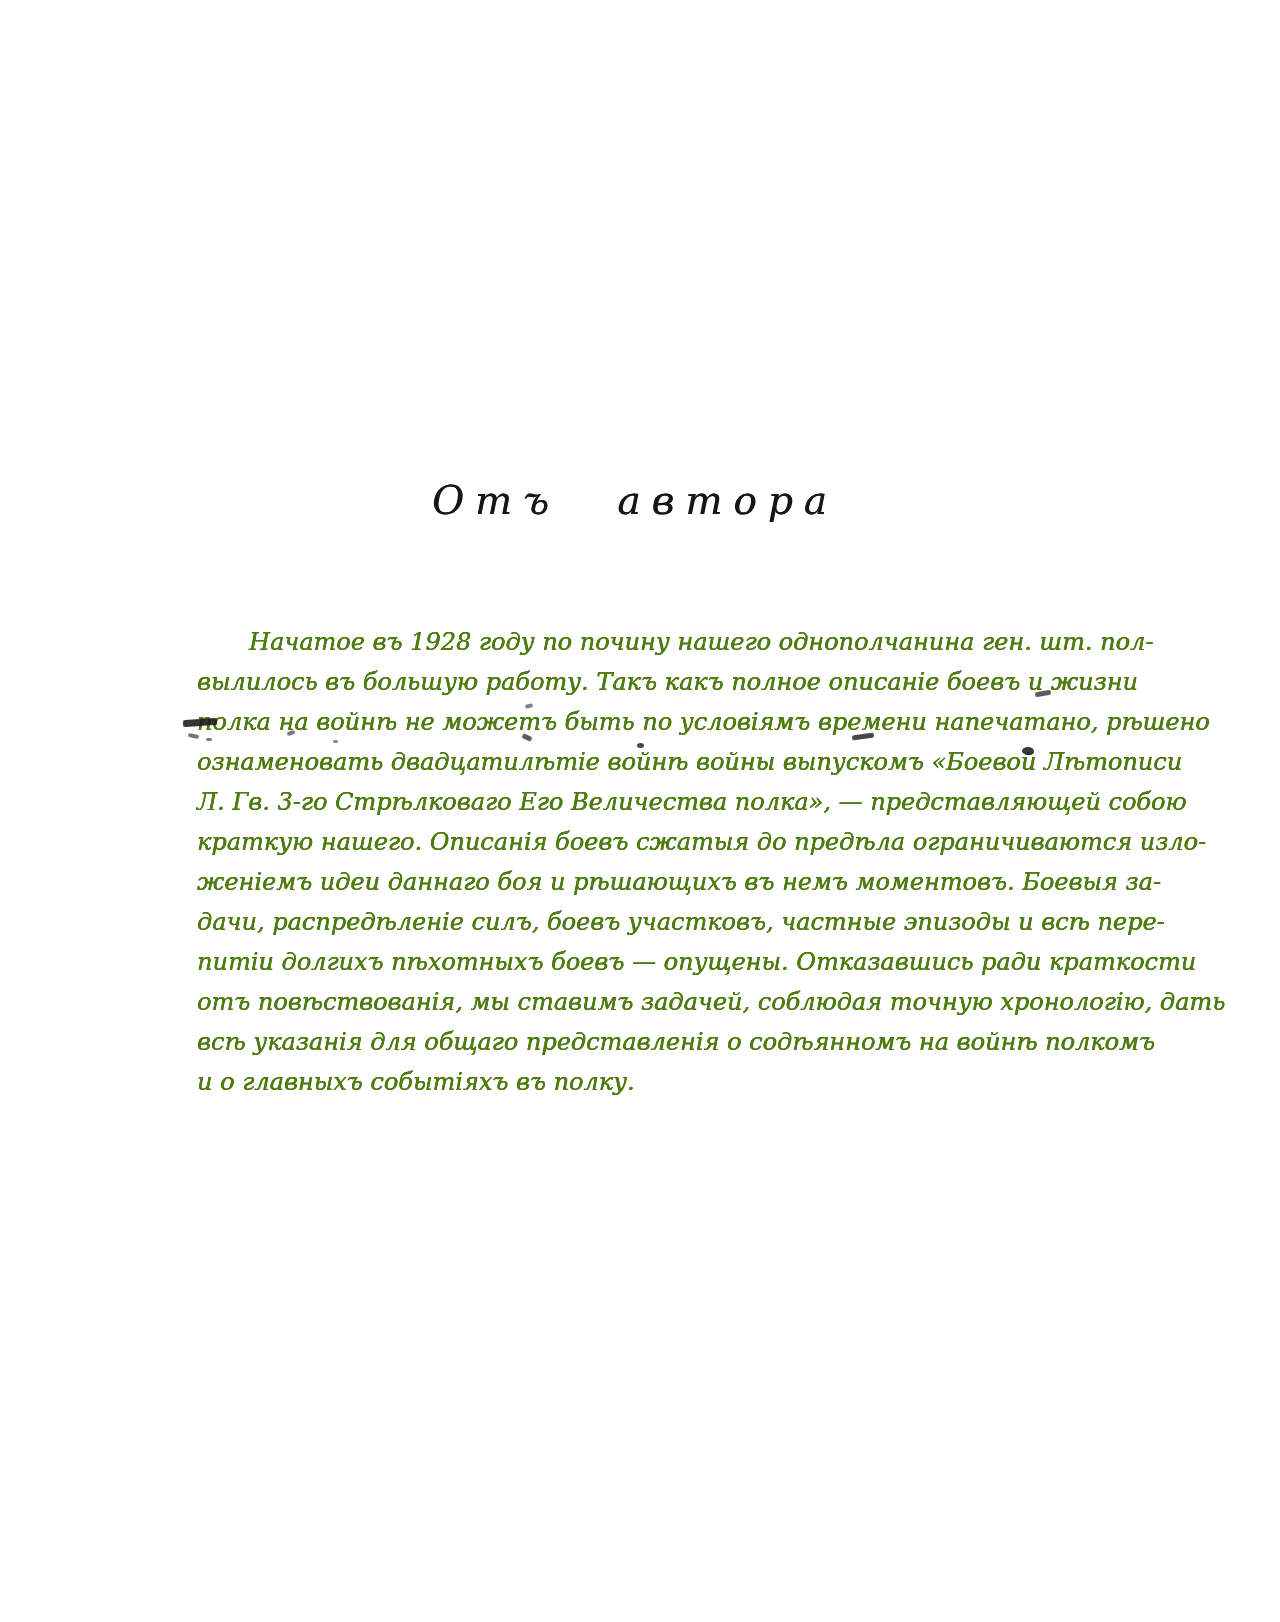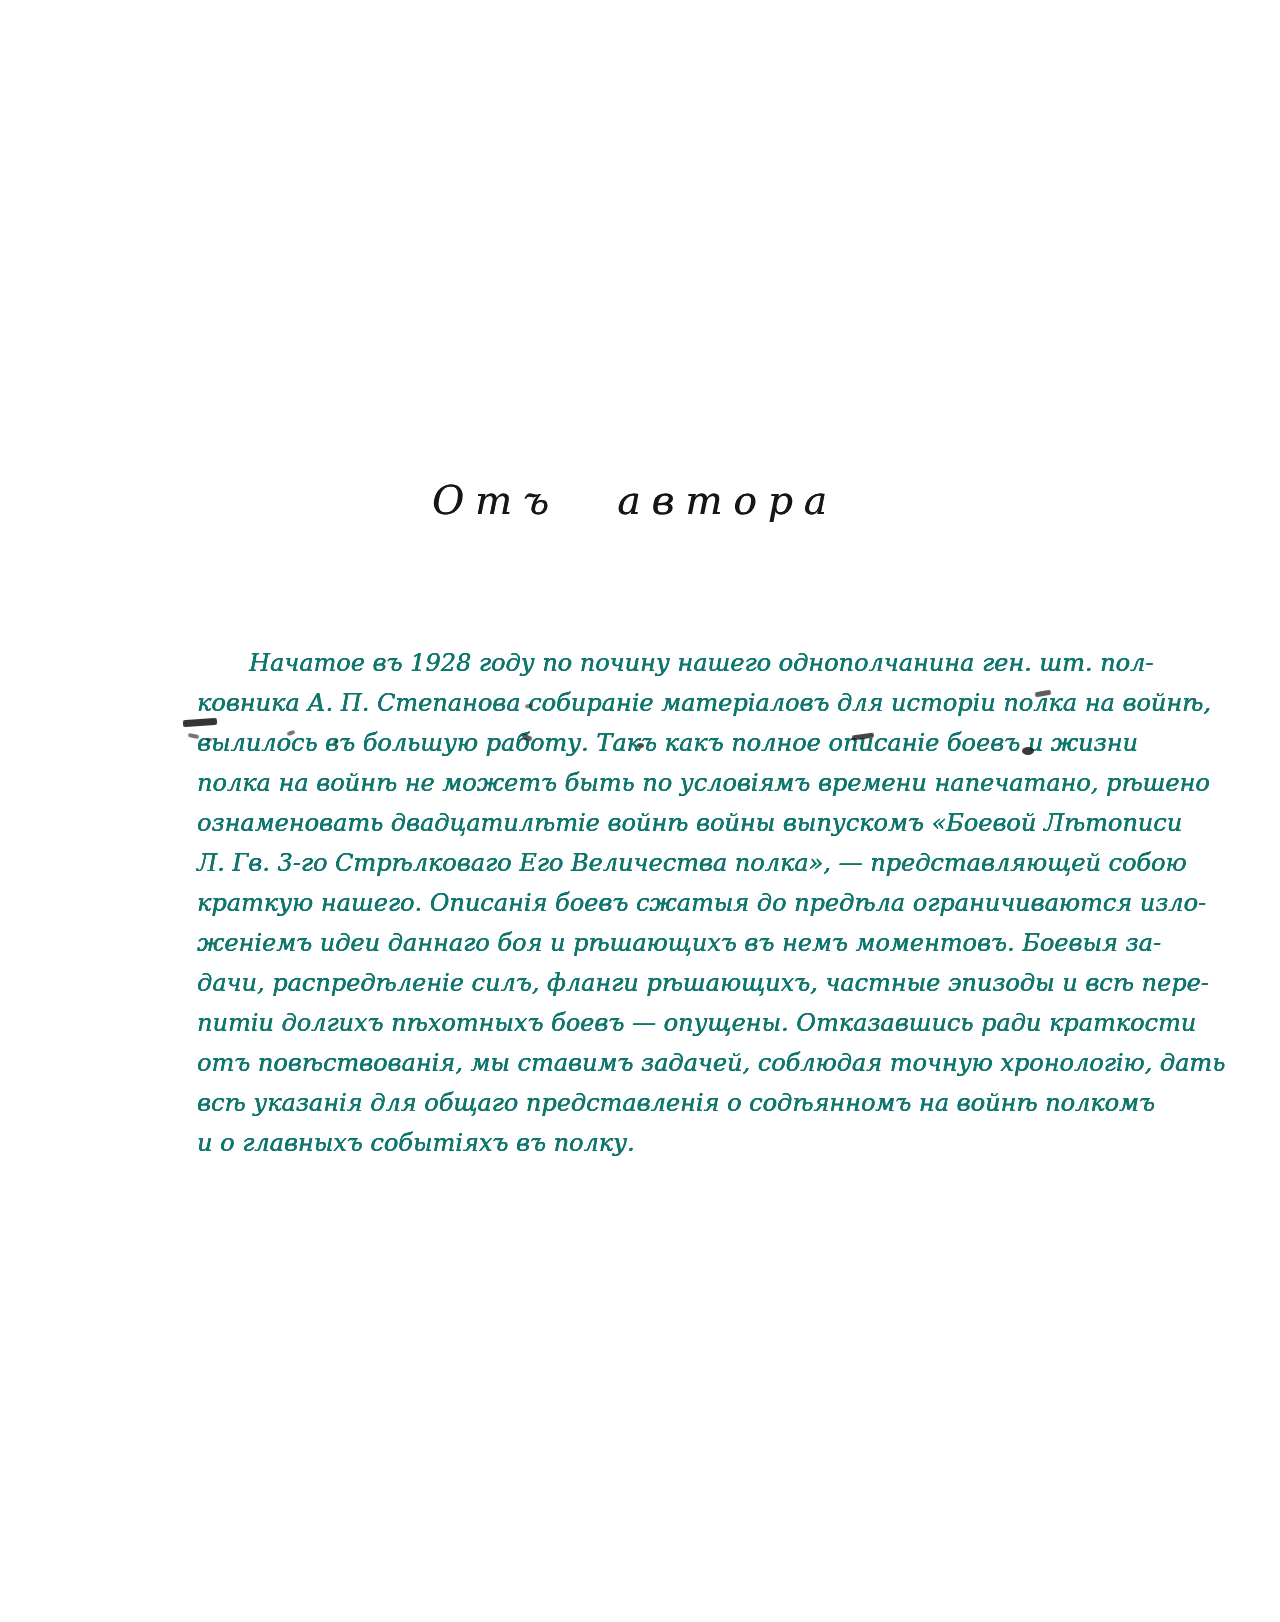--- a/index.html
+++ b/index.html
@@ -34,12 +34,12 @@
   .text-block {
     position: absolute;
     left: 197px;
-    top: 643px;
+    top: 622px;
     width: 868px;
     font-style: italic;
     font-size: 24px;
     line-height: 40px;
-    color: #0f766e;
+    color: #4d7c0f;
     text-shadow: 0.35px 0 0 currentColor, 0 0.25px 0 currentColor;
   }
   .line {

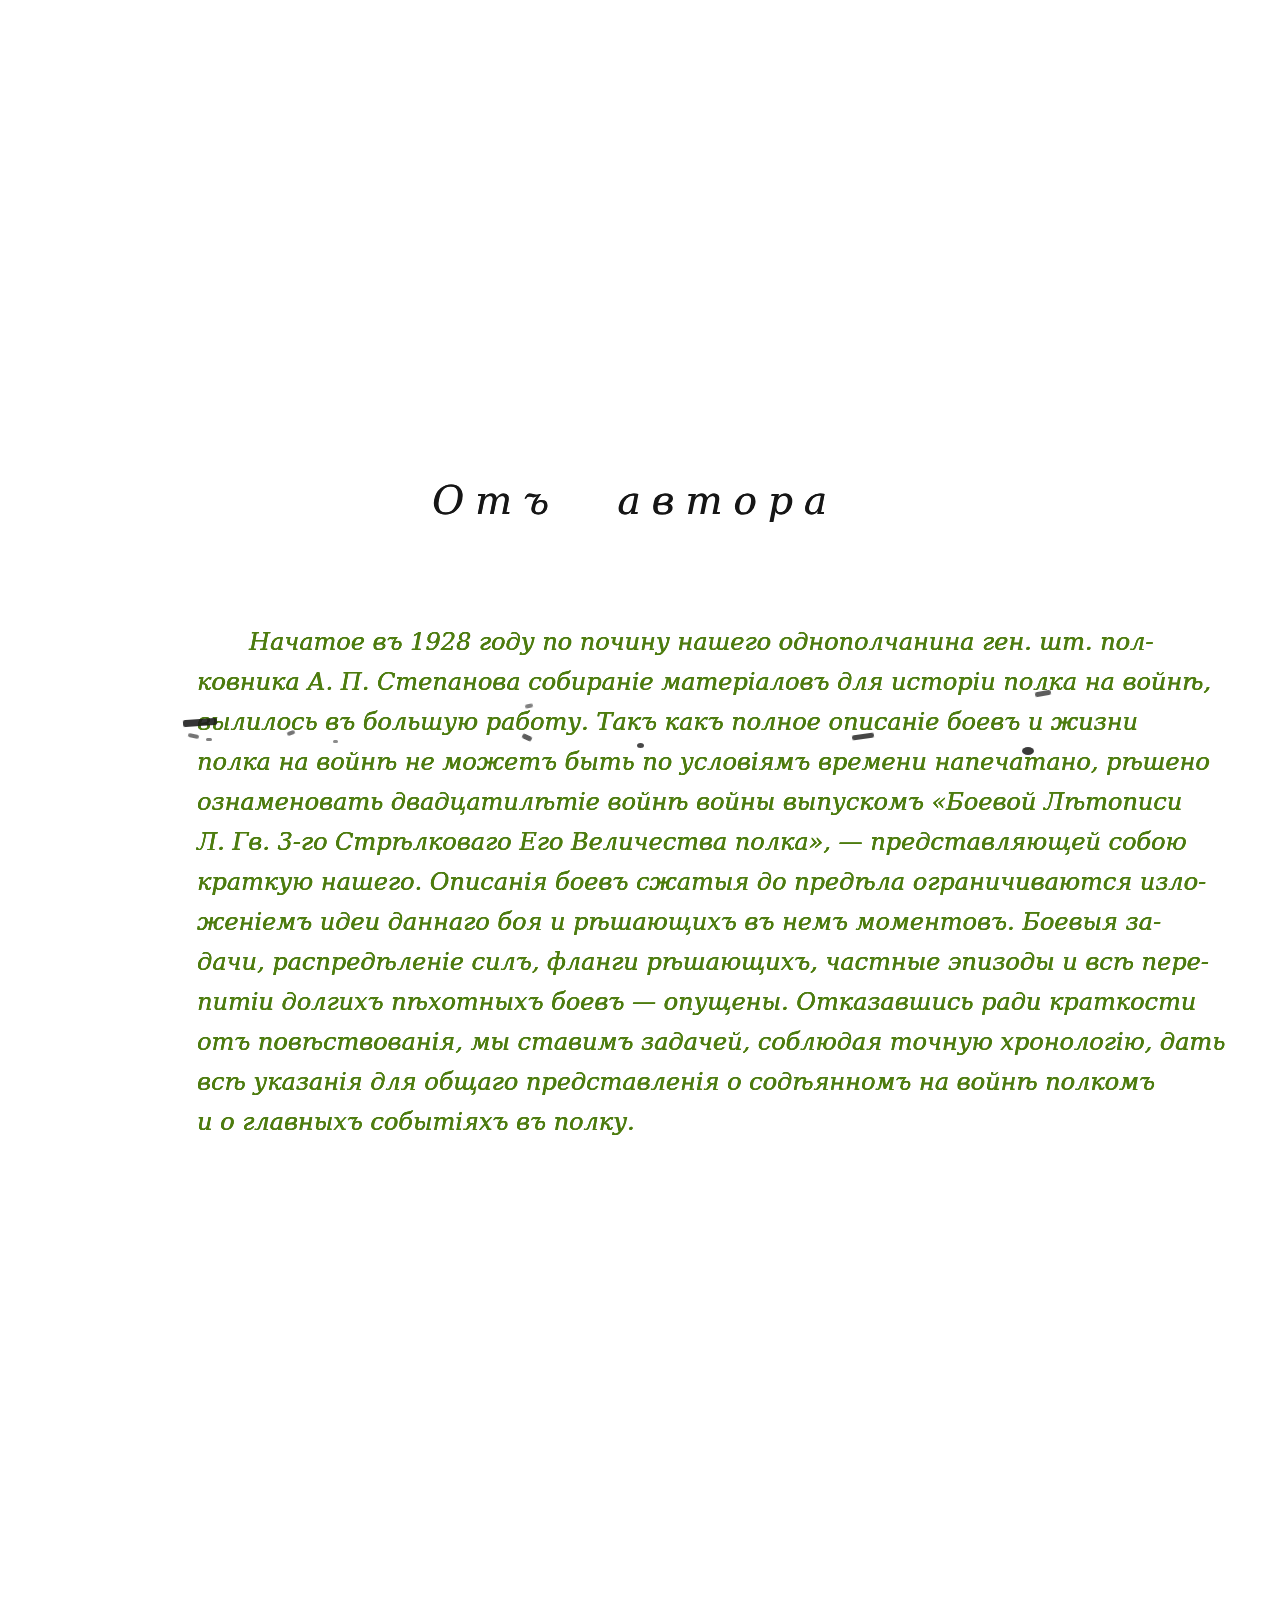--- a/index.html
+++ b/index.html
@@ -73,7 +73,6 @@
 
   <div class="text-block">
     <div class="line first">Начатое въ 1928 году по почину нашего однополчанина ген. шт. пол-</div>
-    <div class="line">ковника А. П. Степанова собираніе матеріаловъ для исторіи полка на войнѣ,</div>
     <div class="line">вылилось въ большую работу. Такъ какъ полное описаніе боевъ и жизни</div>
     <div class="line">полка на войнѣ не можетъ быть по условіямъ времени напечатано, рѣшено</div>
     <div class="line">ознаменовать двадцатилѣтіе войнѣ войны выпускомъ «Боевой Лѣтописи</div>

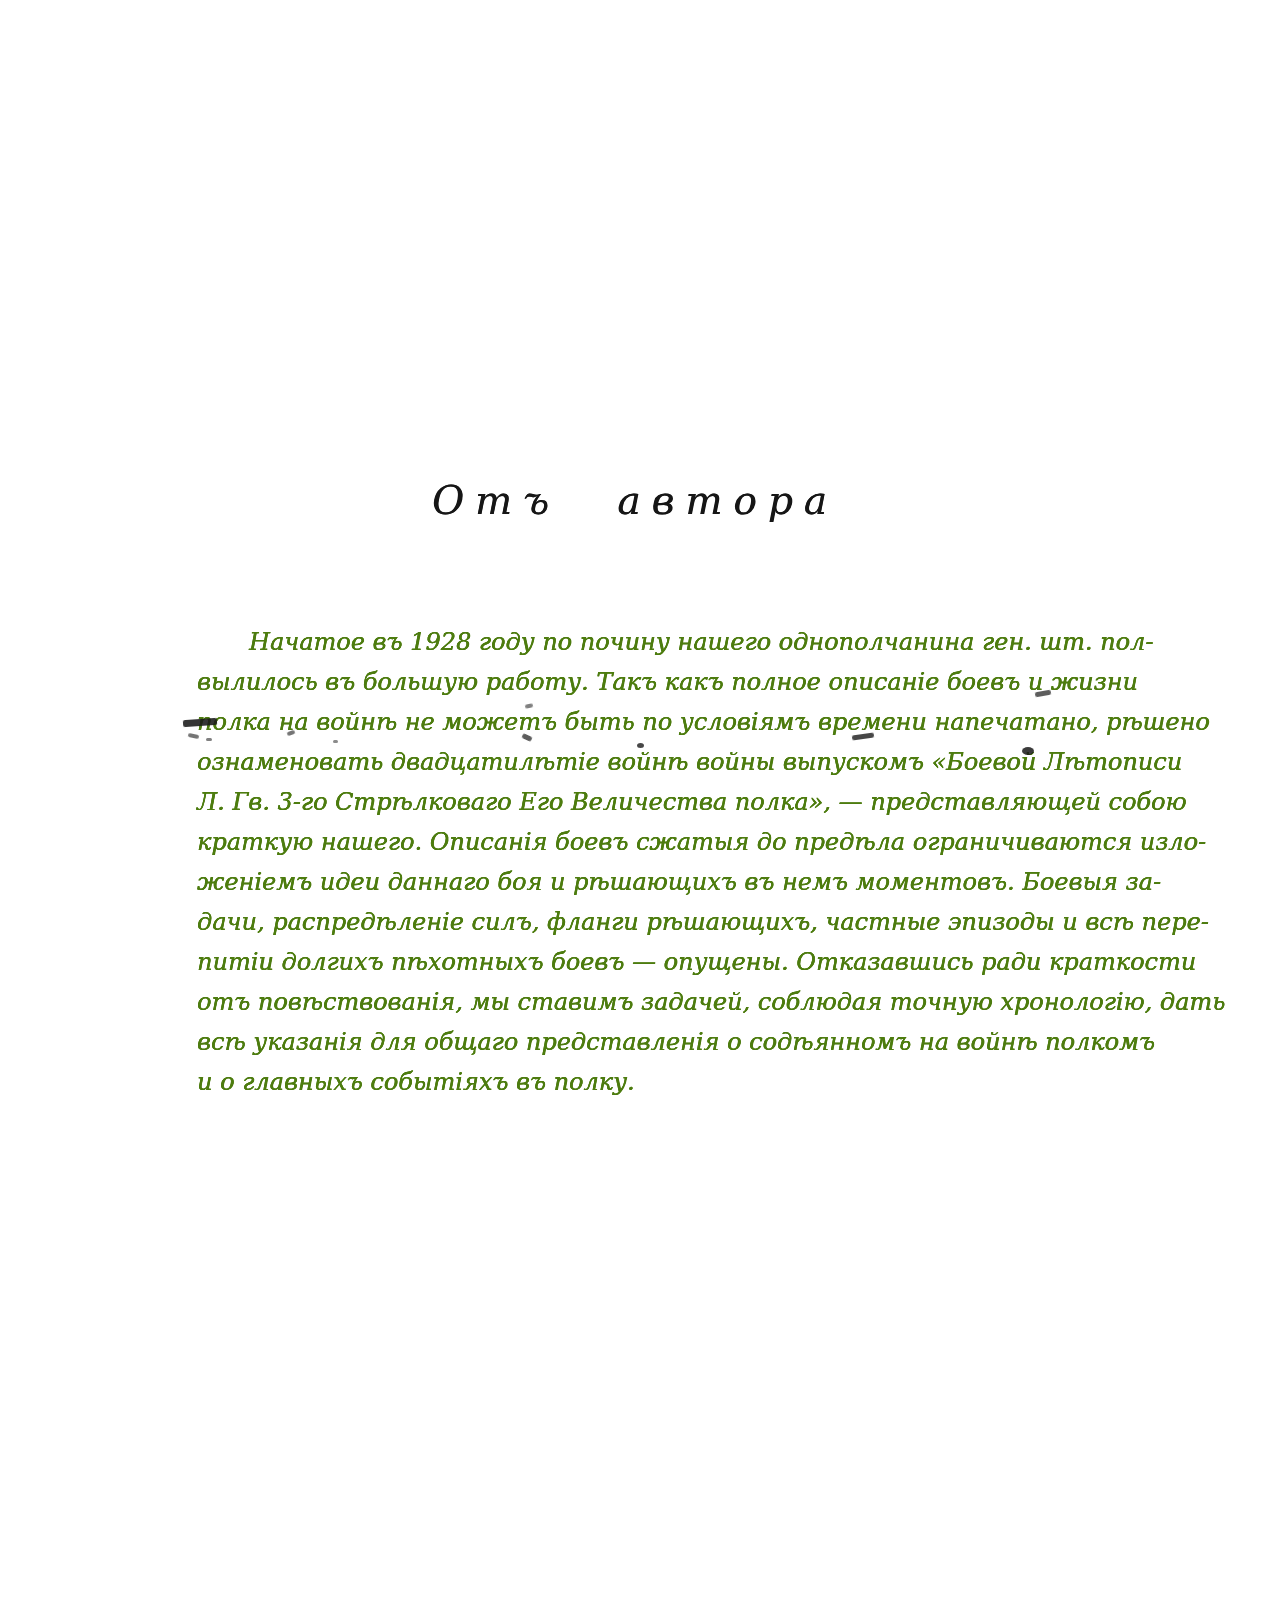--- a/index.html
+++ b/index.html
@@ -79,7 +79,7 @@
     <div class="line">Л. Гв. 3-го Стрѣлковаго Его Величества полка», — представляющей собою</div>
     <div class="line">краткую нашего. Описанія боевъ сжатыя до предѣла ограничиваются изло-</div>
     <div class="line">женіемъ идеи даннаго боя и рѣшающихъ въ немъ моментовъ. Боевыя за-</div>
-    <div class="line">дачи, распредѣленіе силъ, фланги рѣшающихъ, частные эпизоды и всѣ пере-</div>
+    <div class="line">дачи, распредѣленіе силъ, боевъ участковъ, частные эпизоды и всѣ пере-</div>
     <div class="line">питіи долгихъ пѣхотныхъ боевъ — опущены. Отказавшись ради краткости</div>
     <div class="line">отъ повѣствованія, мы ставимъ задачей, соблюдая точную хронологію, дать</div>
     <div class="line">всѣ указанія для общаго представленія о содѣянномъ на войнѣ полкомъ</div>

